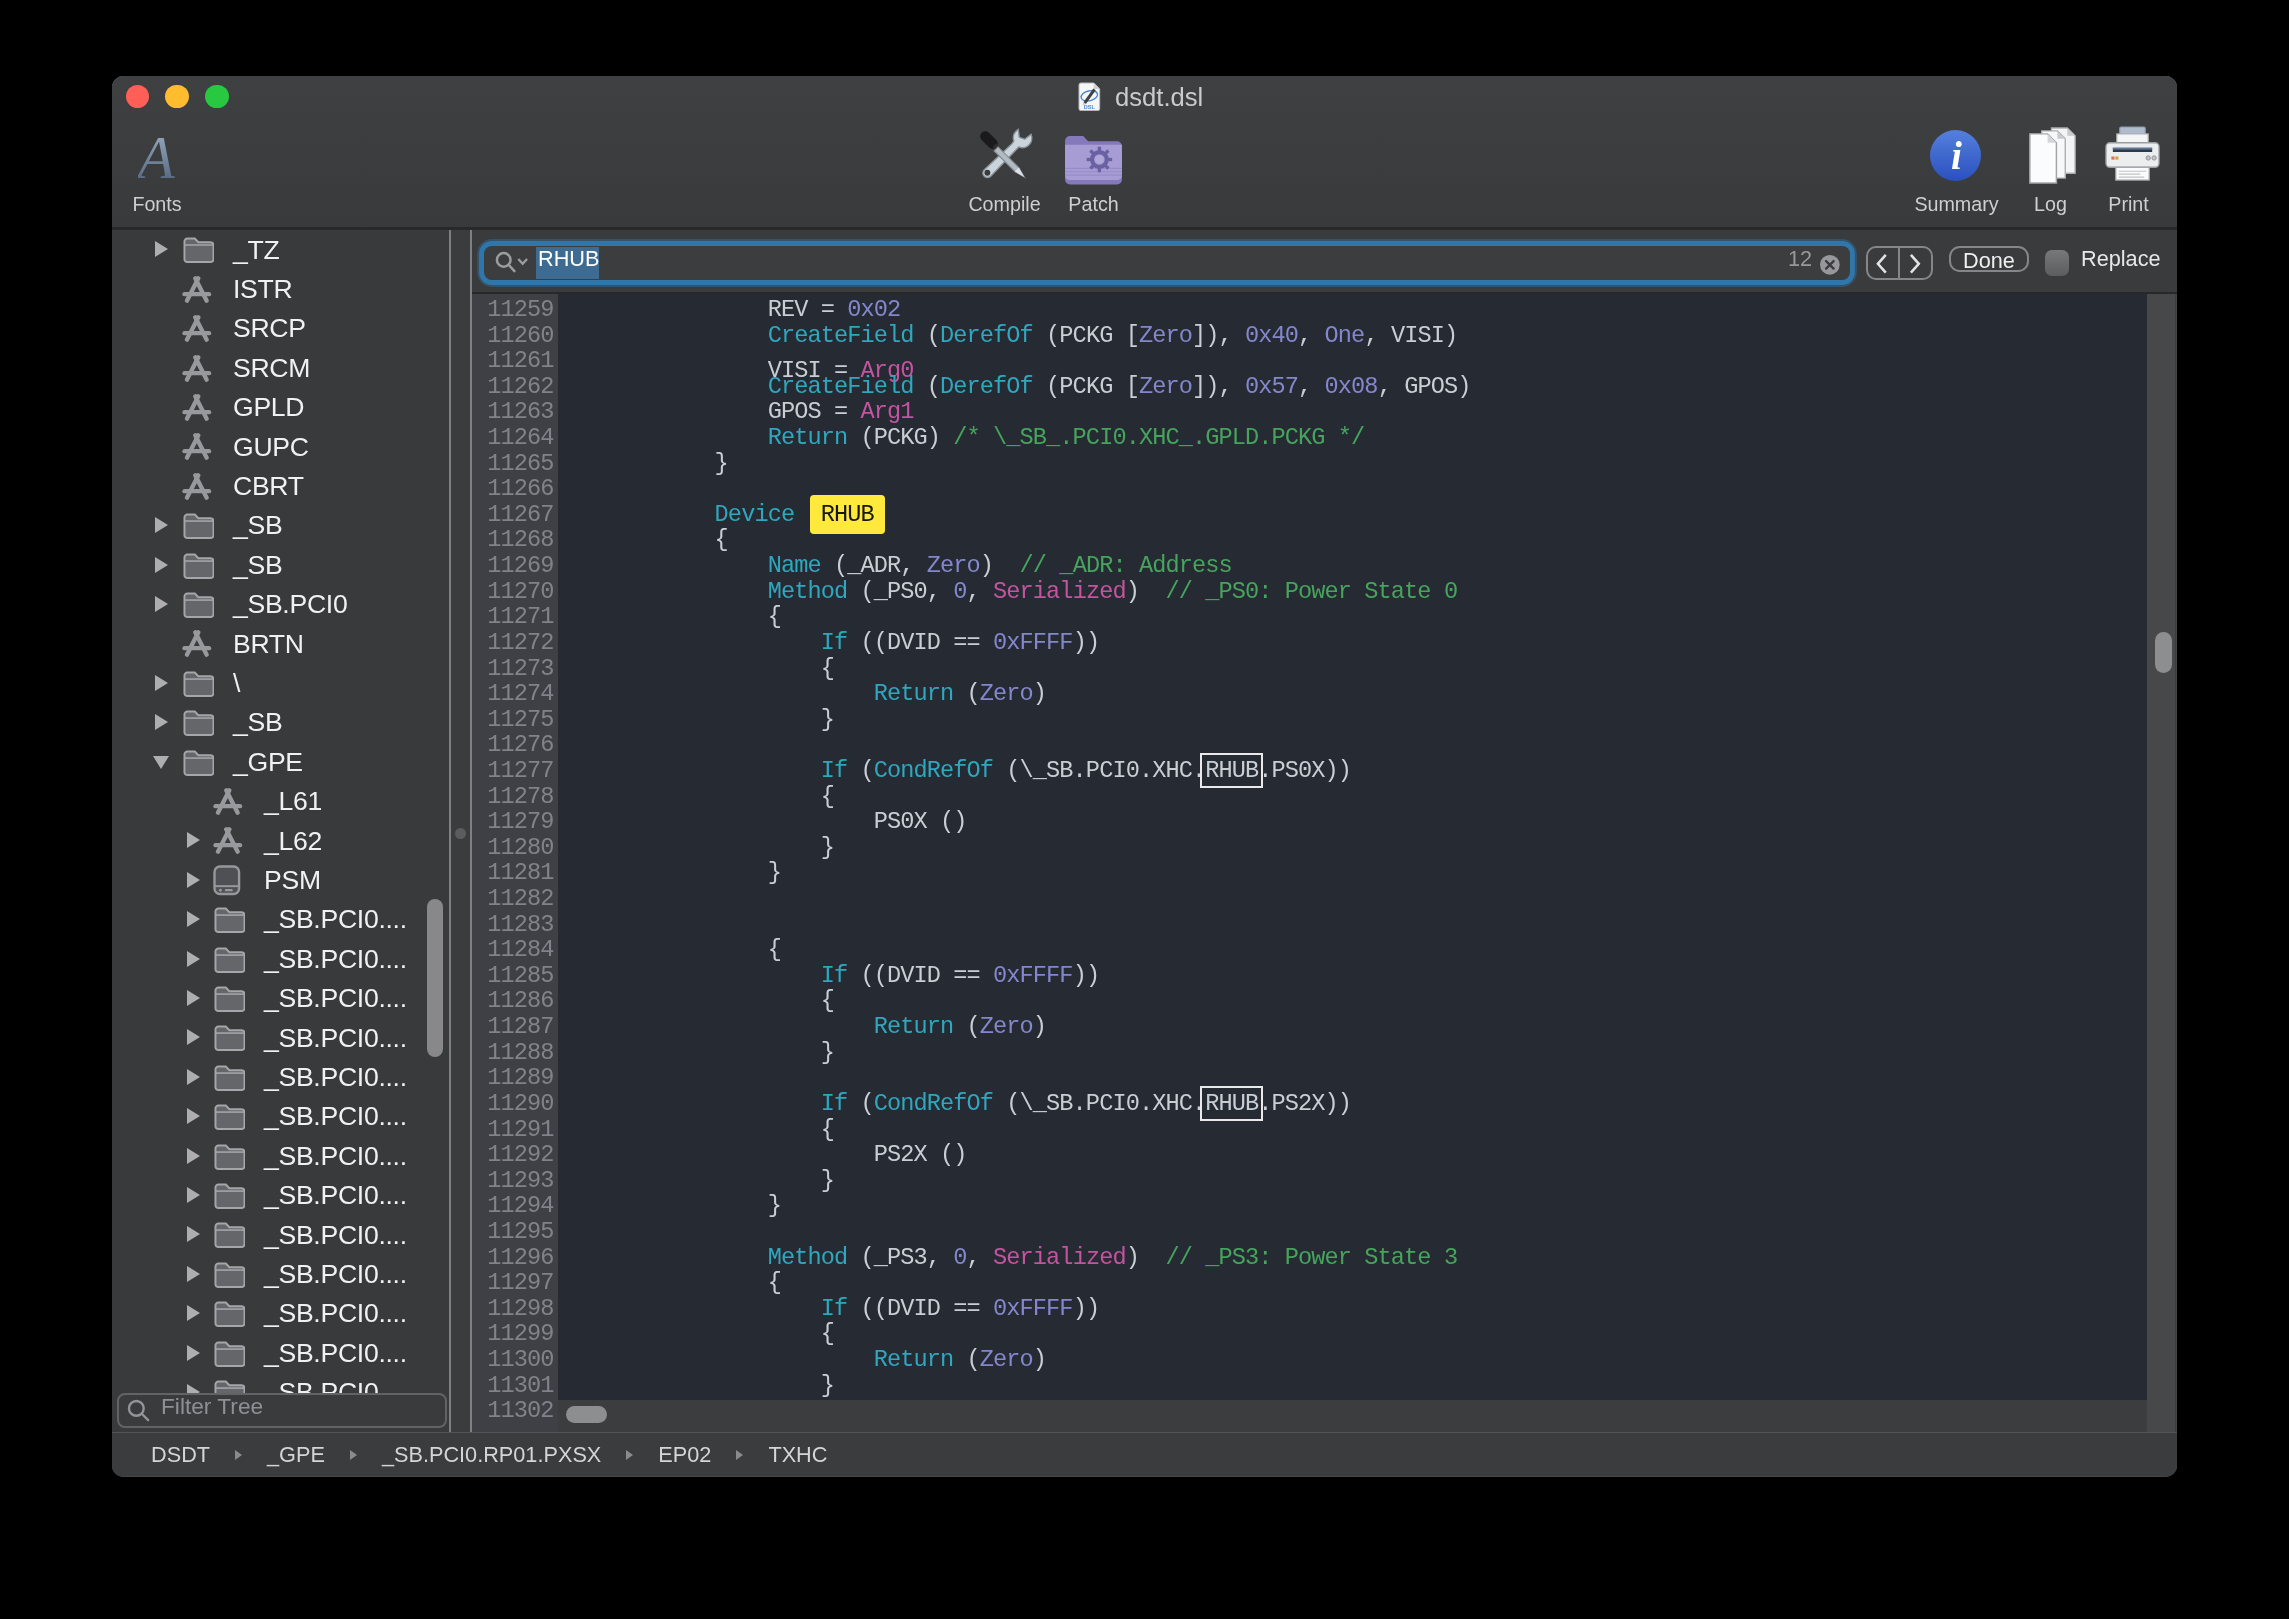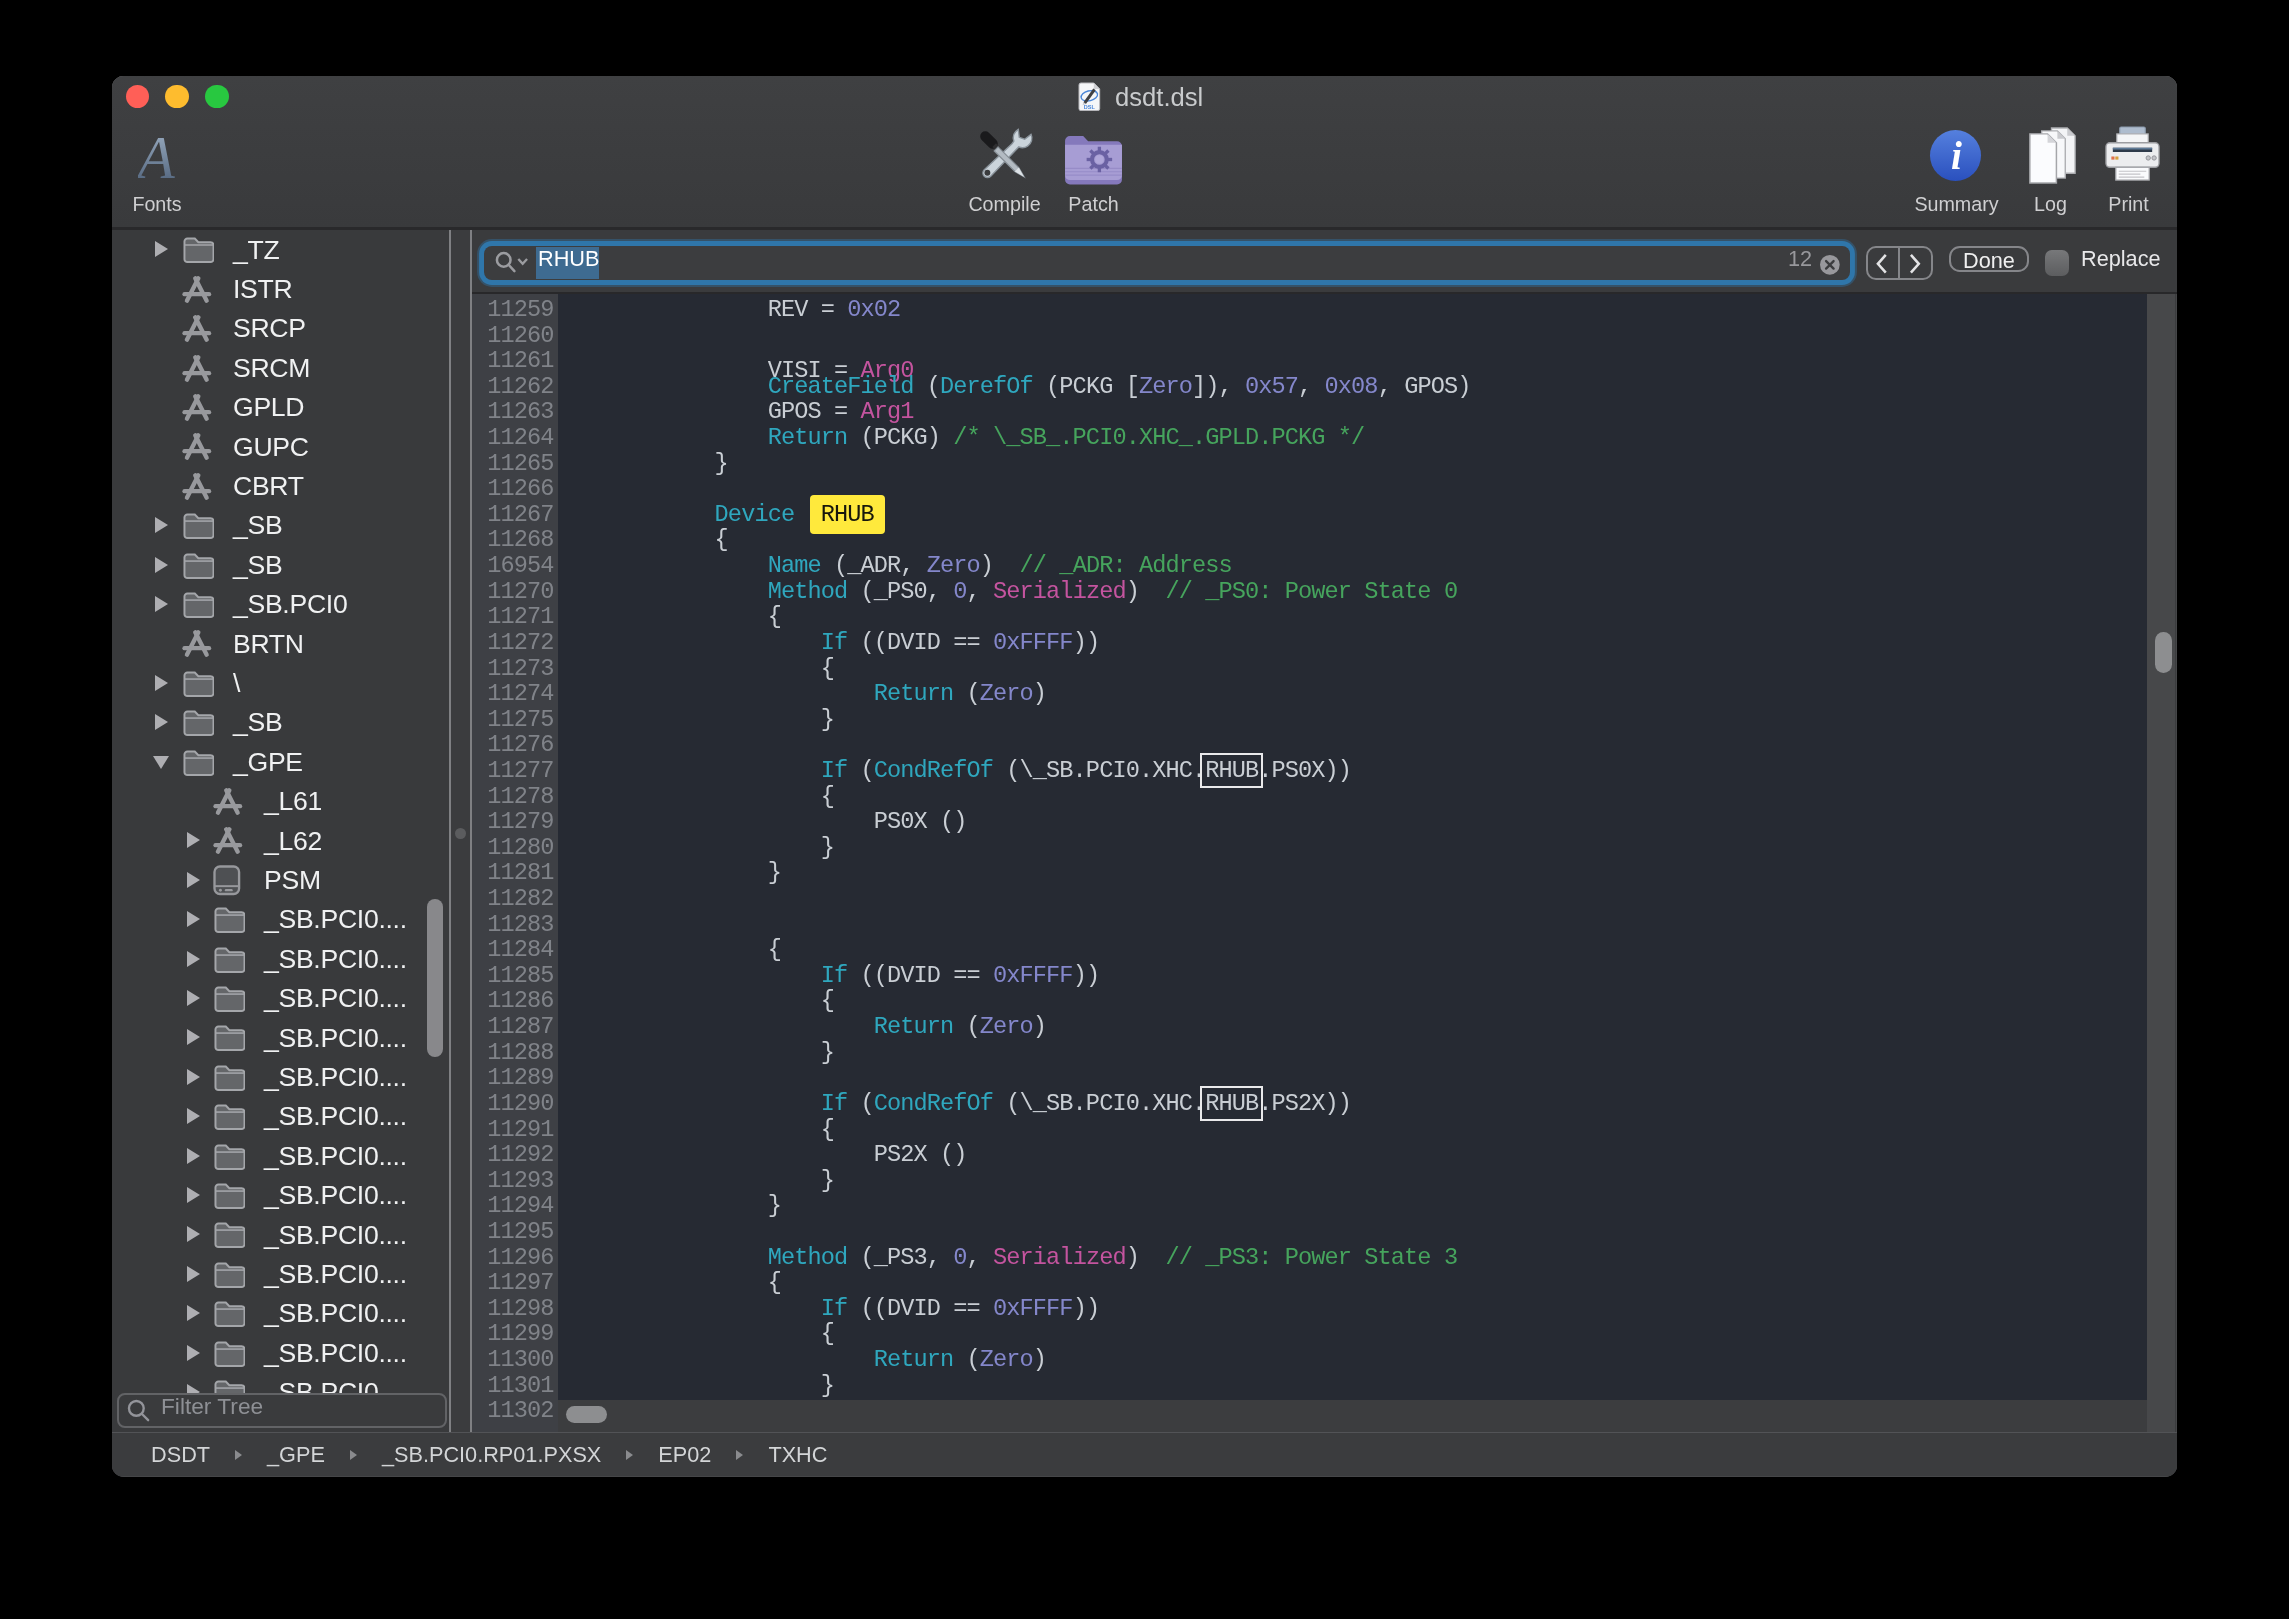--- a/index.html
+++ b/index.html
@@ -448,6 +448,7 @@
     </div>
   <div id="code">
       <div class="cl" style="top:2px">                <s class="w">REV = </s><s class="p">0x02</s></div>
+      <div class="cl" style="top:27.6px">                <s class="t">CreateField</s><s class="w"> (</s><s class="t">DerefOf</s><s class="w"> (PCKG [</s><s class="p">Zero</s><s class="w">]), </s><s class="p">0x40</s><s class="w">, </s><s class="p">One</s><s class="w">, VISI)</s></div>
       <div class="cl" style="top:63px">                <s class="w">VISI = </s><s class="k">Arg0</s></div>
       <div class="cl" style="top:79px">                <s class="t">CreateField</s><s class="w"> (</s><s class="t">DerefOf</s><s class="w"> (PCKG [</s><s class="p">Zero</s><s class="w">]), </s><s class="p">0x57</s><s class="w">, </s><s class="p">0x08</s><s class="w">, GPOS)</s></div>
       <div class="cl" style="top:104px">                <s class="w">GPOS = </s><s class="k">Arg1</s></div>

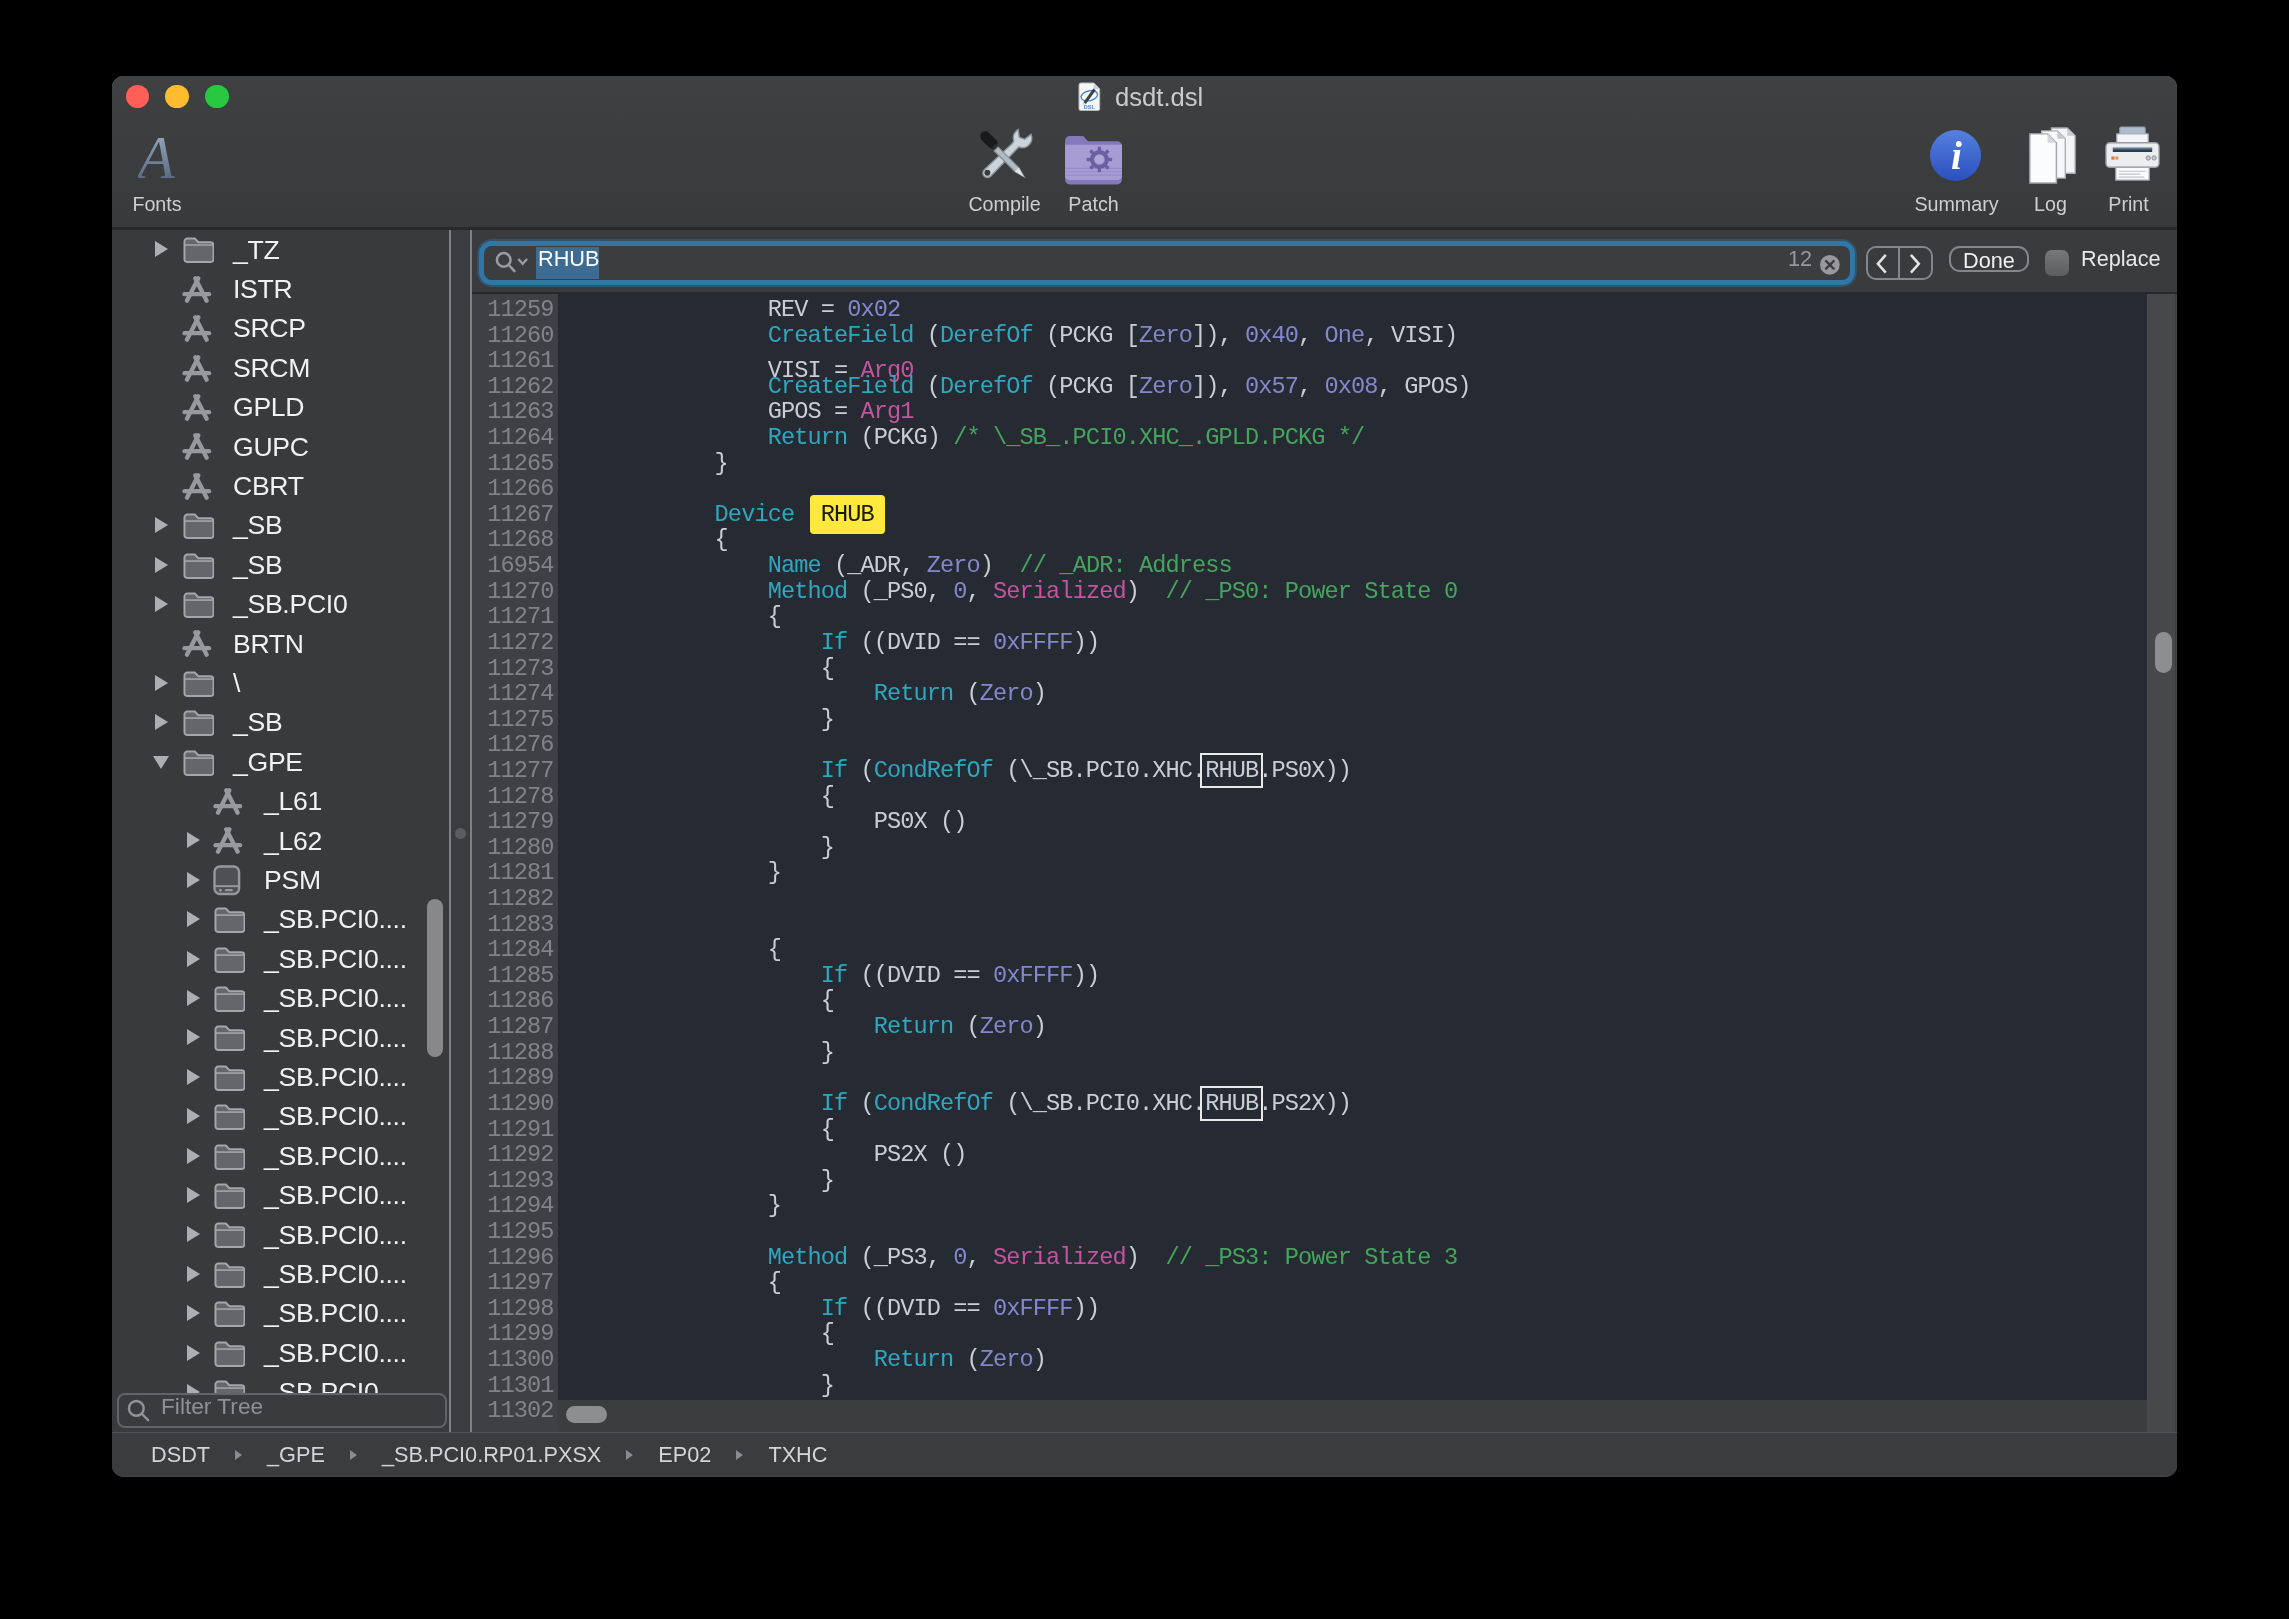--- a/index.html
+++ b/index.html
@@ -411,7 +411,7 @@
       <div class="gn" style="top:181px">11266</div>
       <div class="gn" style="top:207px">11267</div>
       <div class="gn" style="top:232px">11268</div>
-      <div class="gn" style="top:258px">16954</div>
+      <div class="gn" style="top:258px">11269</div>
       <div class="gn" style="top:284px">11270</div>
       <div class="gn" style="top:309px">11271</div>
       <div class="gn" style="top:335px">11272</div>

